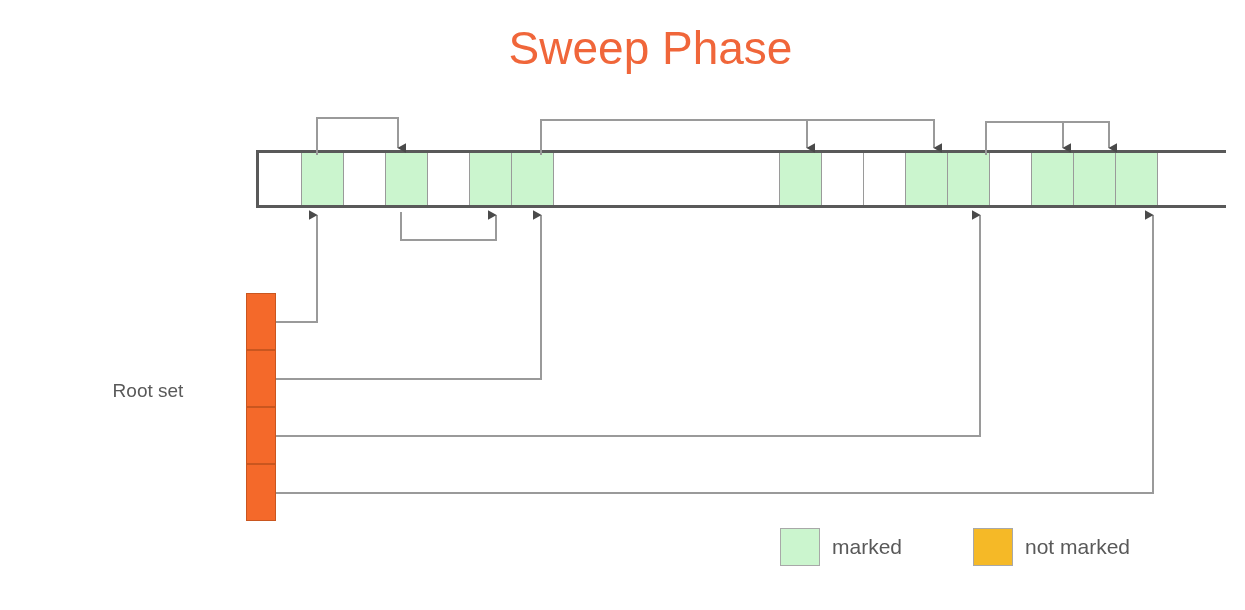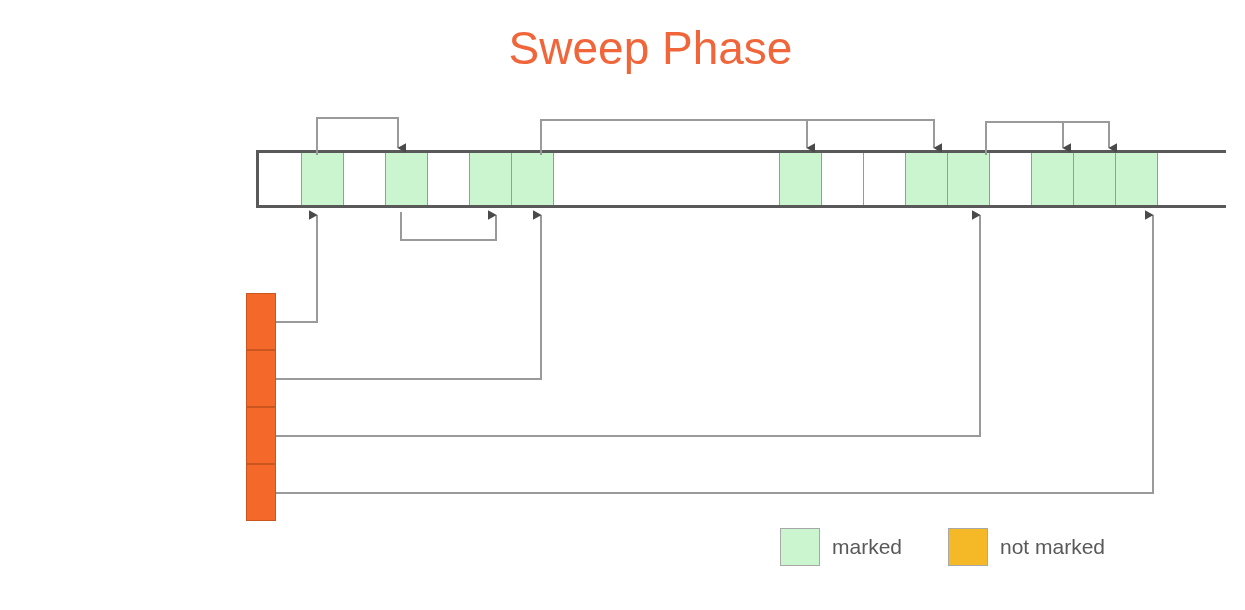--- a/index.html
+++ b/index.html
@@ -132,6 +132,7 @@
 
   <div id="title">Sweep Phase</div>
 
+  <div id="rootset-label">Root set</div>
 
   <div id="heap" style="left: 228px; top: 150px; width: 970px; height: 58px; border-color: rgb(89, 89, 89);">
       <div class="heap-cell" style="left: 3px; width: 40px;"></div>

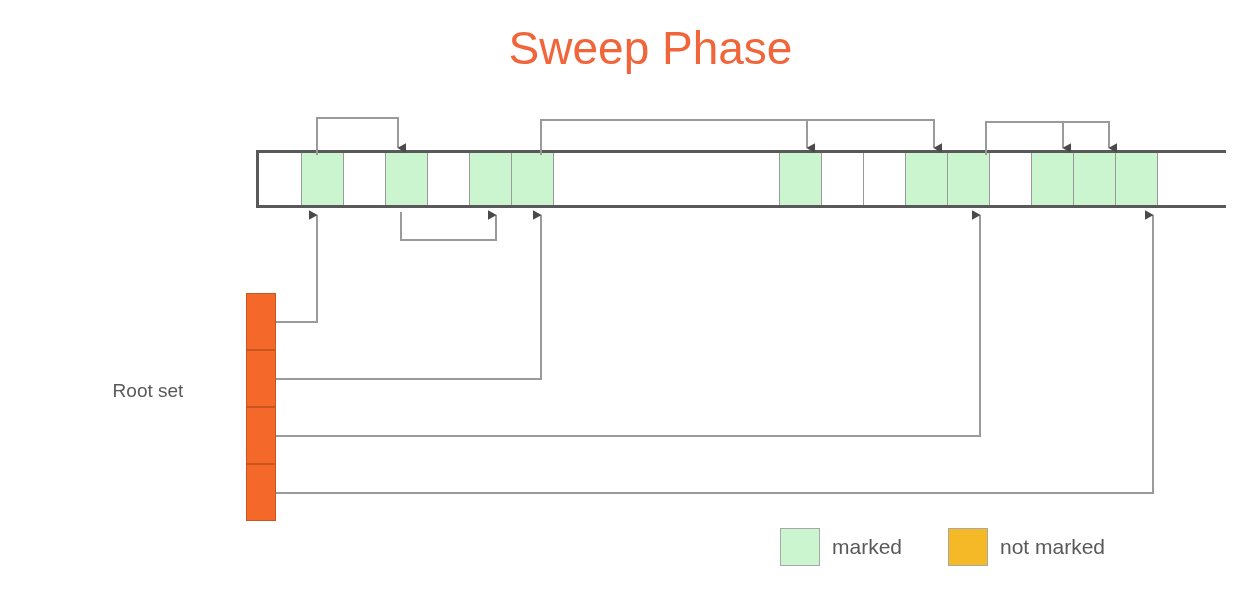--- a/index.html
+++ b/index.html
@@ -187,7 +187,7 @@
         <div class="legend-swatch" style="background: rgb(203, 245, 206);"></div>
         <div class="legend-text" style="color: rgb(89, 89, 89);">marked</div>
       </div>
-      <div class="legend-item" style="left: 168px;">
+      <div class="legend-item" style="left: 193px;">
         <div class="legend-swatch" style="background: rgb(245, 185, 39);"></div>
         <div class="legend-text" style="color: rgb(89, 89, 89);">not marked</div>
       </div>

